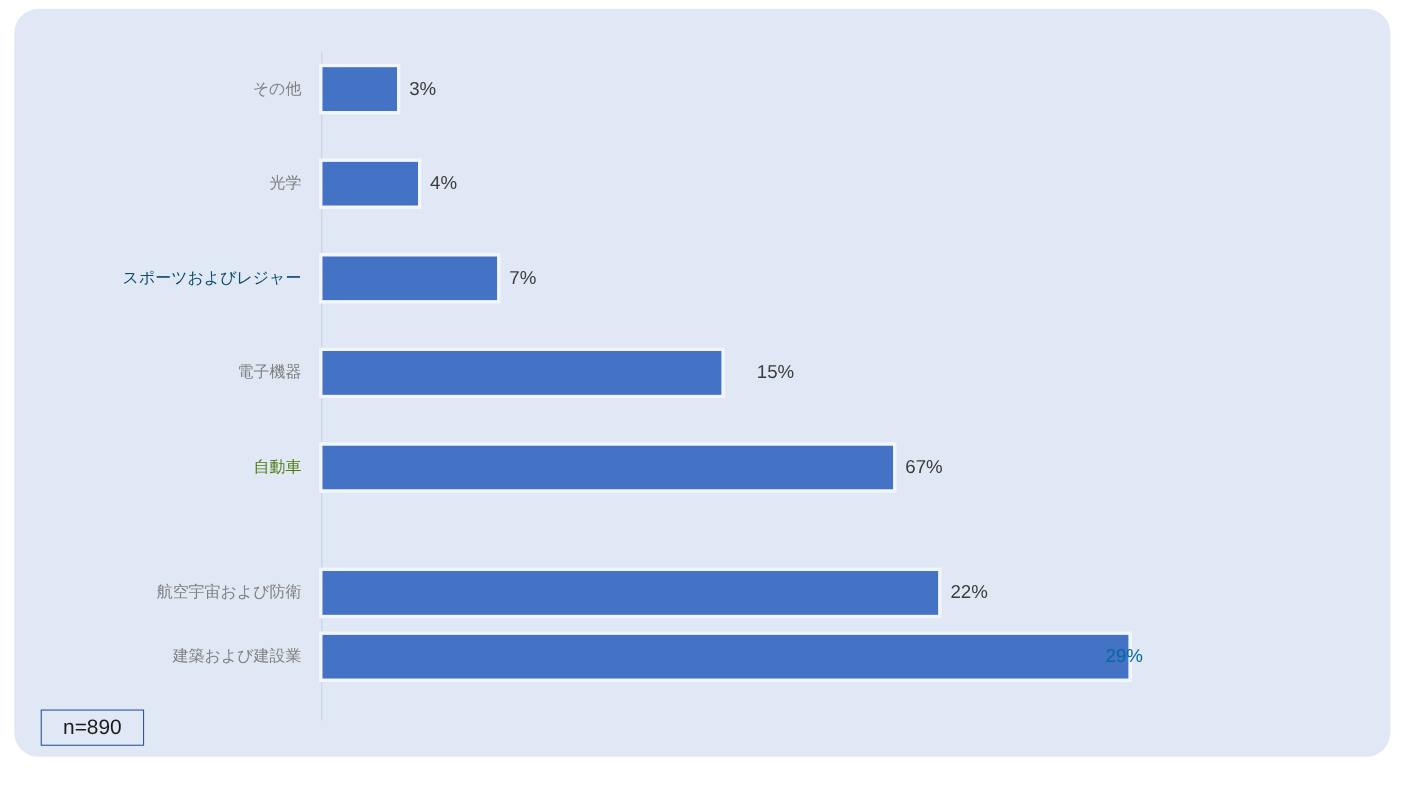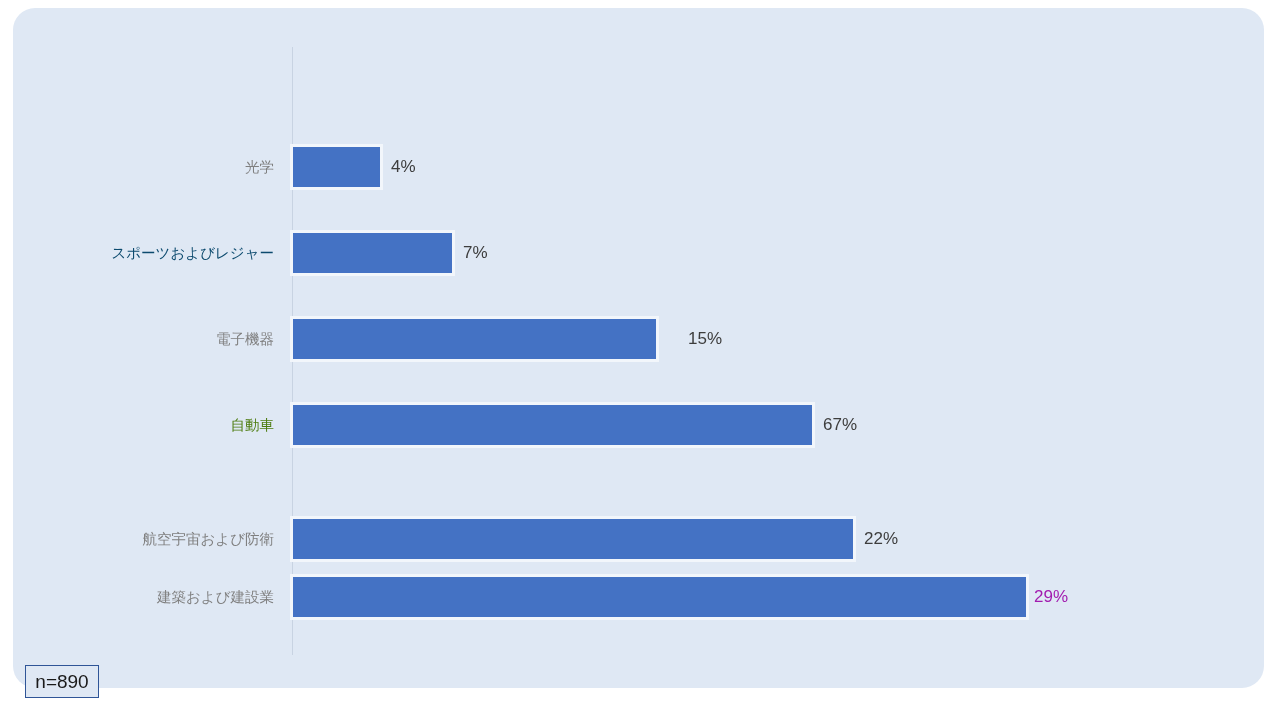--- a/index.html
+++ b/index.html
@@ -120,6 +120,13 @@
 
     <div id="axis-line" style="background: rgb(200, 211, 226);"></div>
 
+    <div class="bar-row" style="top:50px;">
+      <div class="cat-label" style="color: rgb(127, 127, 127);">その他</div>
+      <div class="bar-wrap">
+        <div class="bar" style="width: 68px; background: rgb(68, 114, 196); outline-color: rgb(242, 246, 251);"></div>
+        <div class="value-label" style="left: 68px; color: rgb(61, 61, 61);">3%</div>
+      </div>
+    </div>
 
     <div class="bar-row" style="top:136px;">
       <div class="cat-label" style="color: rgb(127, 127, 127);">光学</div>

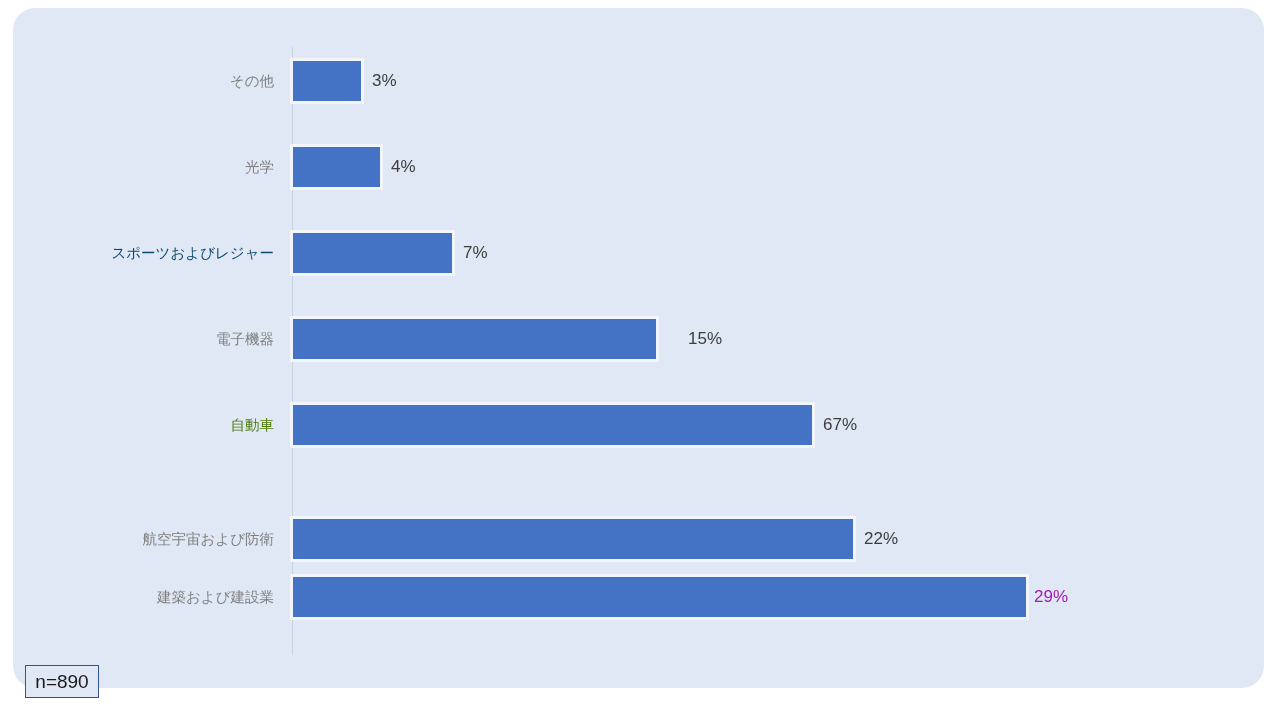--- a/index.html
+++ b/index.html
@@ -172,7 +172,7 @@
       <div class="cat-label" style="color: rgb(127, 127, 127);">建築および建設業</div>
       <div class="bar-wrap">
         <div class="bar" style="width: 733px; background: rgb(68, 114, 196); outline-color: rgb(242, 246, 251);"></div>
-        <div class="value-label" style="left: 730px; color: #a21caf;">29%</div>
+        <div class="value-label" style="left: 701px; color: #0369a1;">29%</div>
       </div>
     </div>
 

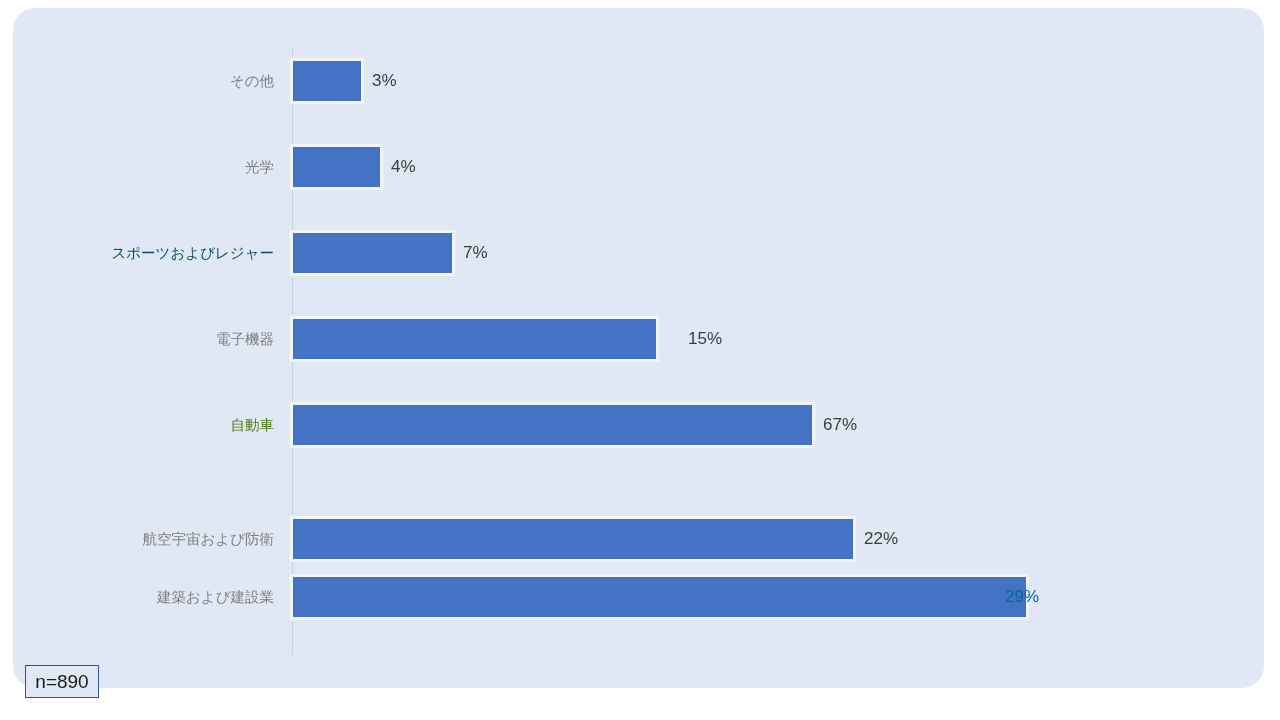--- a/index.html
+++ b/index.html
@@ -98,9 +98,9 @@
 
   #sample-size-box {
     position: absolute;
-    left: 12px;           
+    left: 24px;           
     top: 637px;           
-    width: 74px;
+    width: 94px;
     height: 33px;
     border: 1px solid #2f5597;
     background: #dfe8f4;
@@ -109,7 +109,6 @@
     text-align: center;
     font-size: 19px;
     color: #1a1a1a;
-    margin-top: 20px;
   }
 </style>
 </head>

